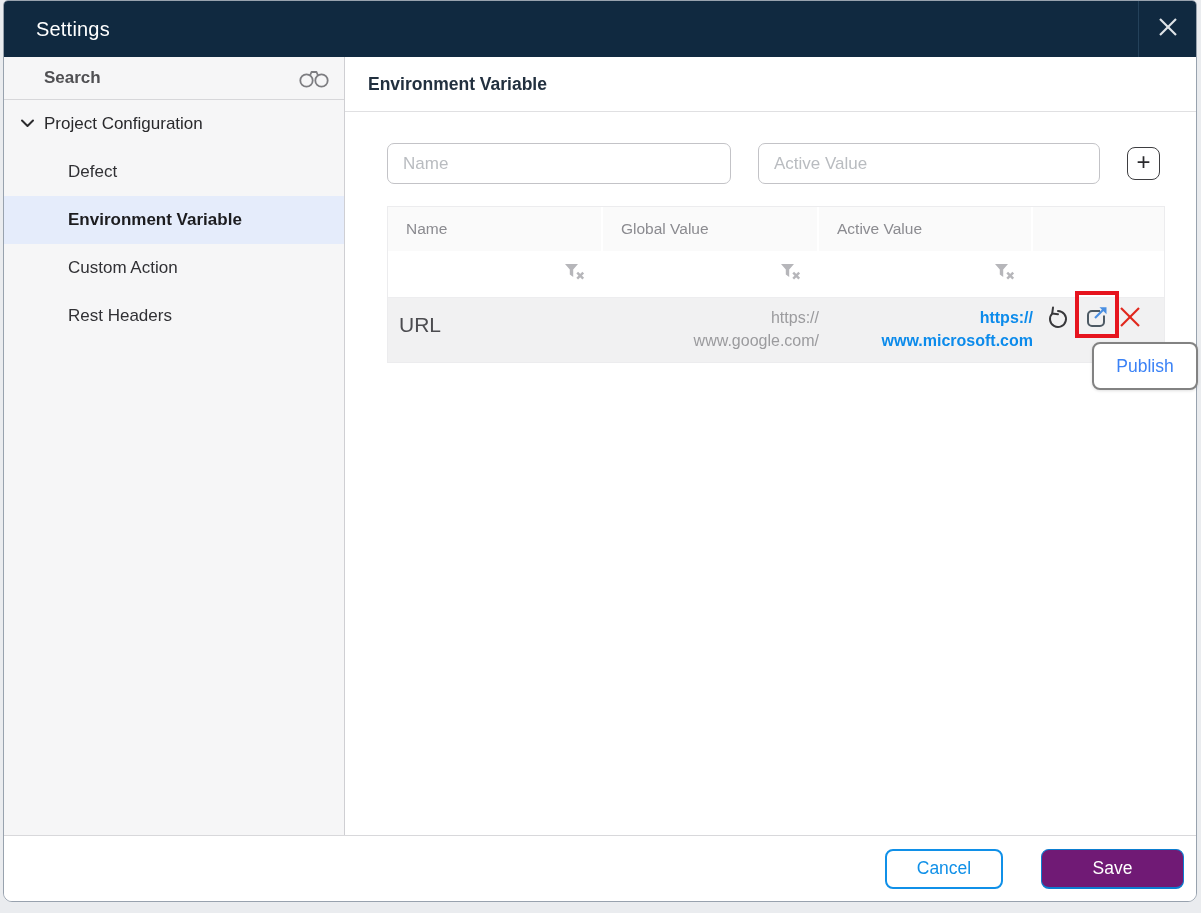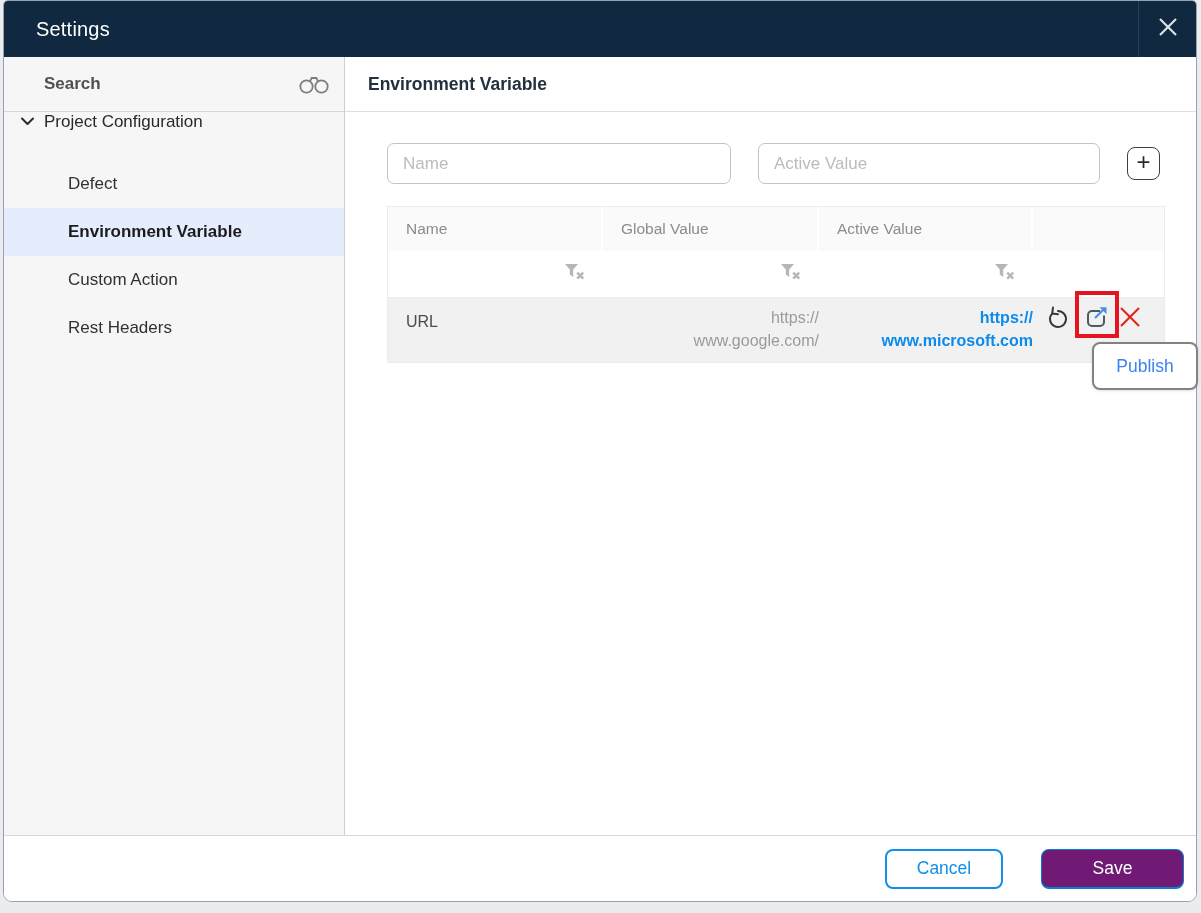--- a/index.html
+++ b/index.html
@@ -53,7 +53,7 @@
     flex: none;
   }
   .search-row {
-    height: 55px;
+    height: 43px;
     border-bottom: 1px solid #d7d7da;
     display: flex; align-items: center;
     padding: 0 14px 0 40px;

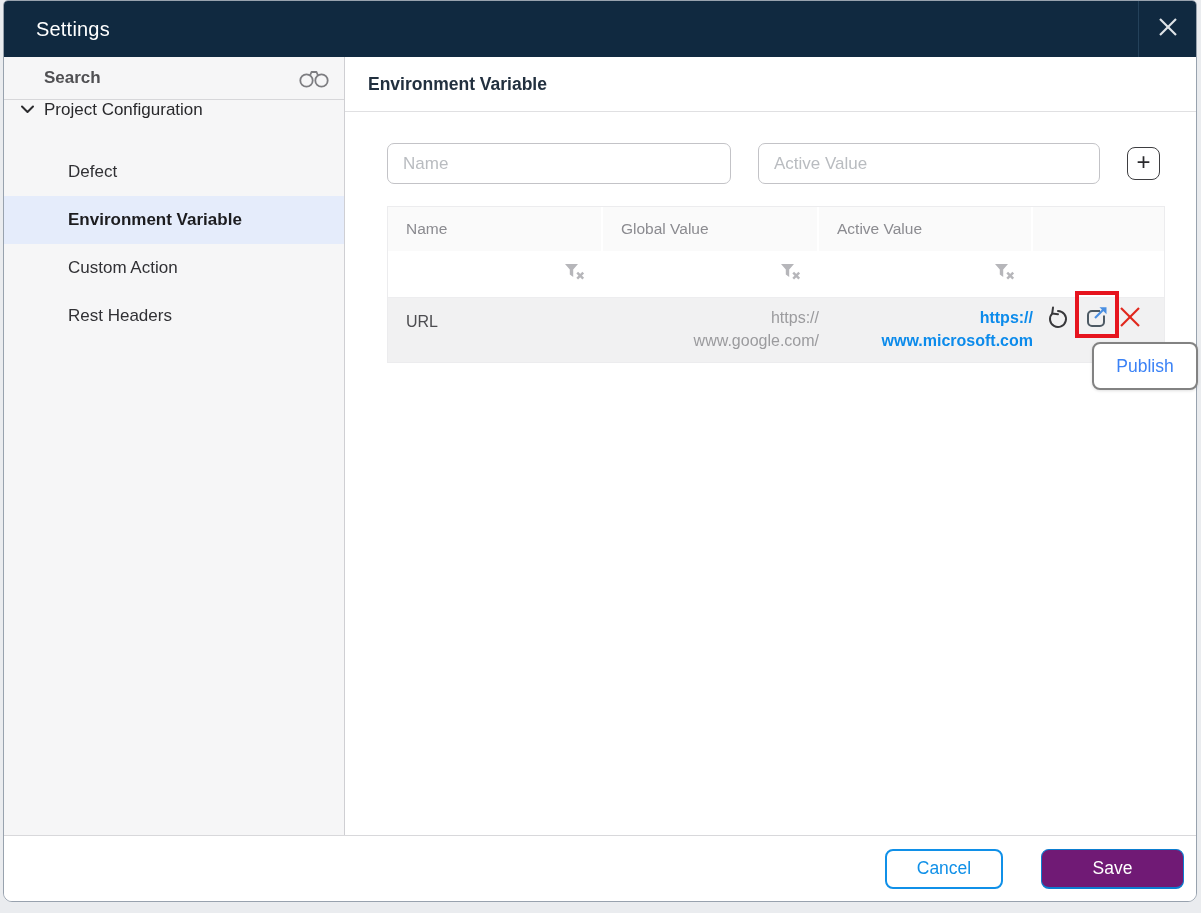--- a/index.html
+++ b/index.html
@@ -63,7 +63,7 @@
   .search-row .icon-right { margin-left: auto; display: flex; }
   .nav-parent {
     height: 48px;
-    display: flex; align-items: flex-start;
+    display: flex; align-items: center;
     padding-left: 16px; gap: 9px;
     font-size: 17px; color: #29292c;
     cursor: pointer;

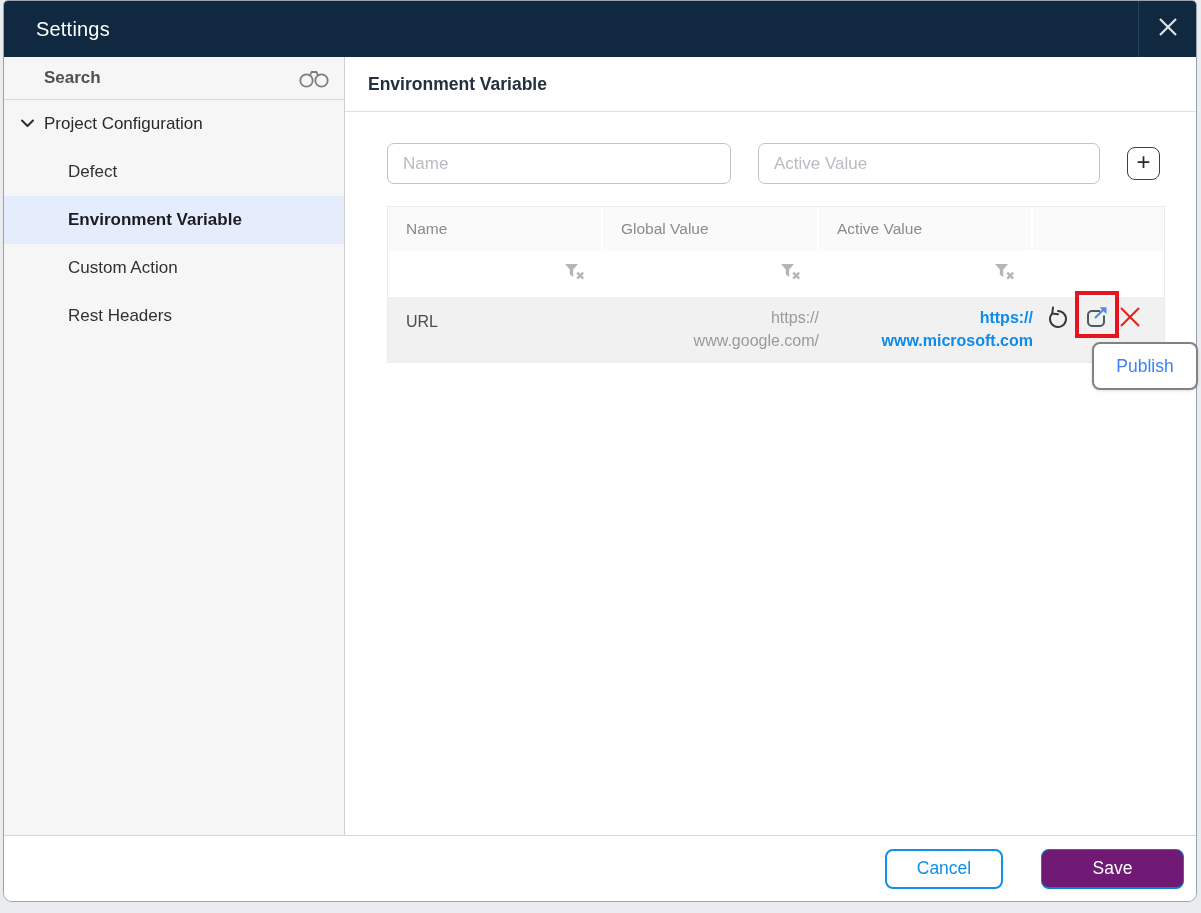--- a/index.html
+++ b/index.html
@@ -146,7 +146,7 @@
     min-height: 57px;
     border-top: 1px solid #ededef;
   }
-  .cell-name { padding: 15px 0 0 18px; font-size: 16px; color: #4c4c50; }
+  .cell-name { padding: 15px 0 0 11px; font-size: 21px; color: #4c4c50; }
   .cell-url {
     padding: 8px 0 10px 15px;
     font-size: 16px; line-height: 23px;

